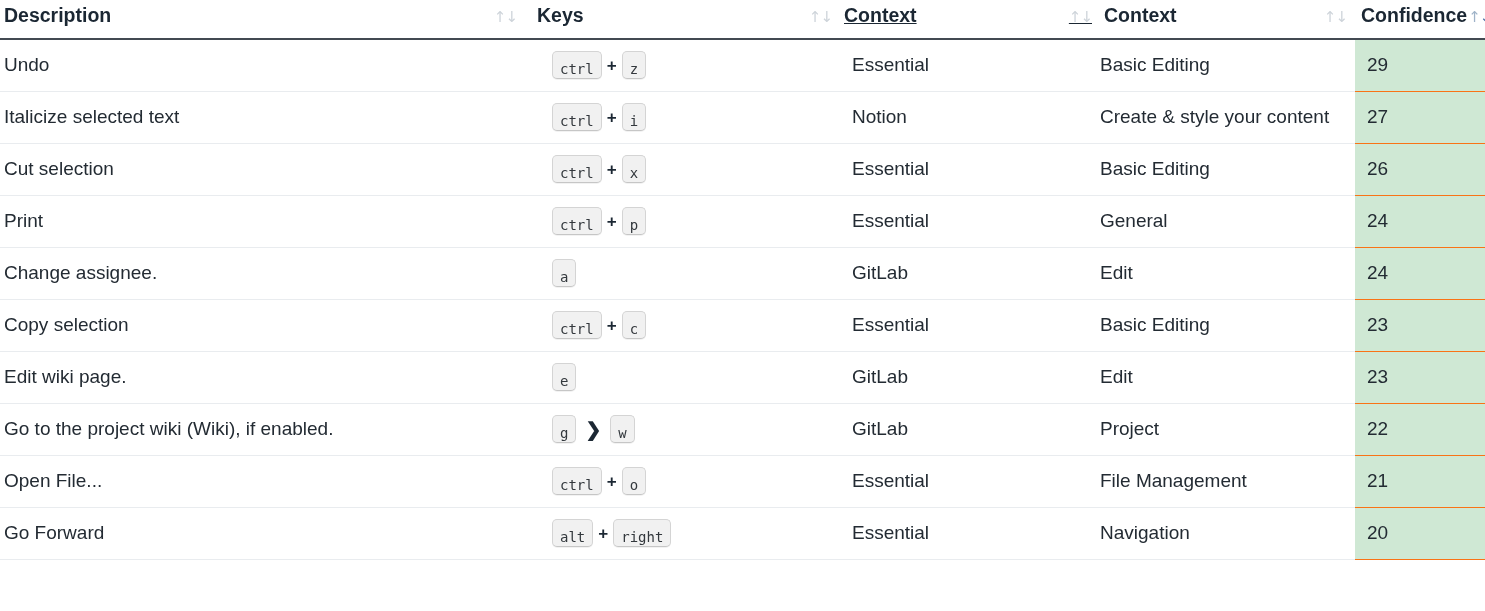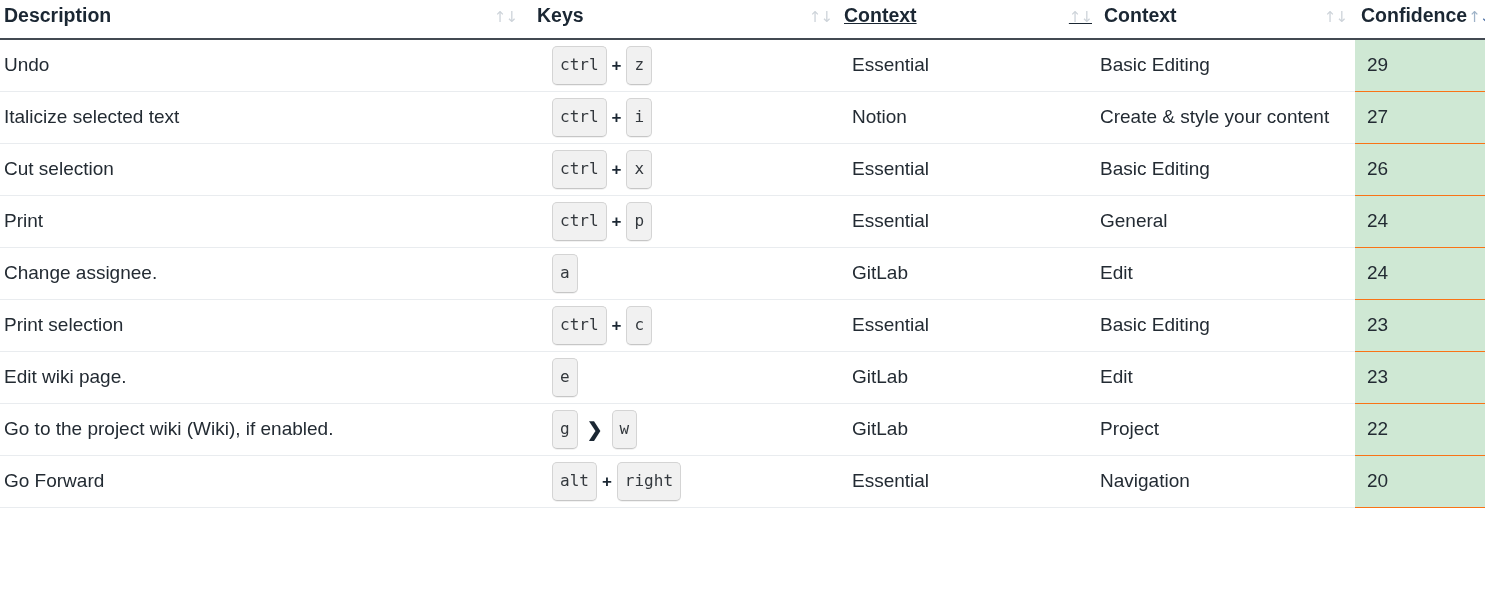--- a/index.html
+++ b/index.html
@@ -106,14 +106,14 @@
   kbd.key {
     display: inline-block;
     font-family: "DejaVu Sans Mono", monospace;
-    font-size: 16px;
+    font-size: 14px;
     line-height: 1;
     color: #33383d;
     background: #f1f1f1;
     border: 1px solid #d4d4d4;
     border-bottom-color: #c6c6c6;
     border-radius: 5px;
-    padding: 10px 7px 11px 7px;
+    padding: 10px 7px 2px 7px;
     box-shadow: 0 1px 0 rgba(0,0,0,0.05);
     white-space: nowrap;
   }

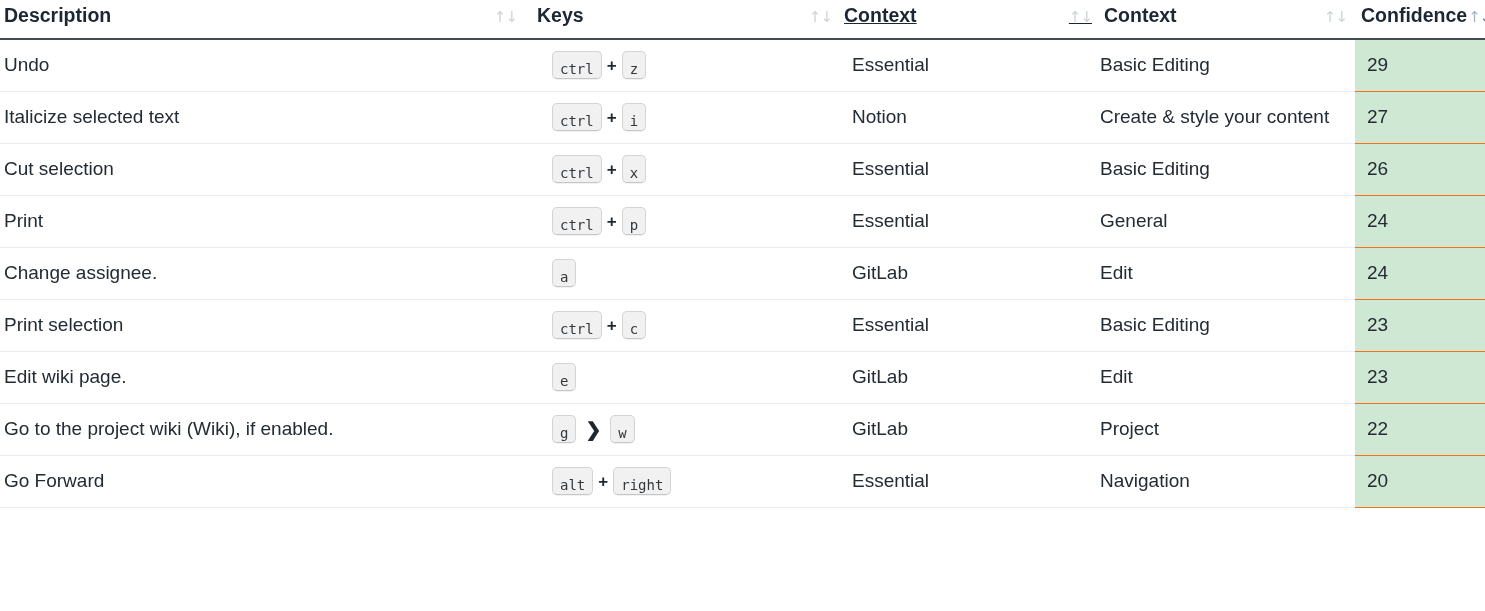--- a/index.html
+++ b/index.html
@@ -241,7 +241,7 @@
         <td class="col-conf">24</td>
       </tr>
       <tr>
-        <td class="col-desc">Print selection</td>
+        <td class="col-desc">Copy selection</td>
         <td class="col-keys">
           <div class="keys-cell">
             <kbd class="key">ctrl</kbd>

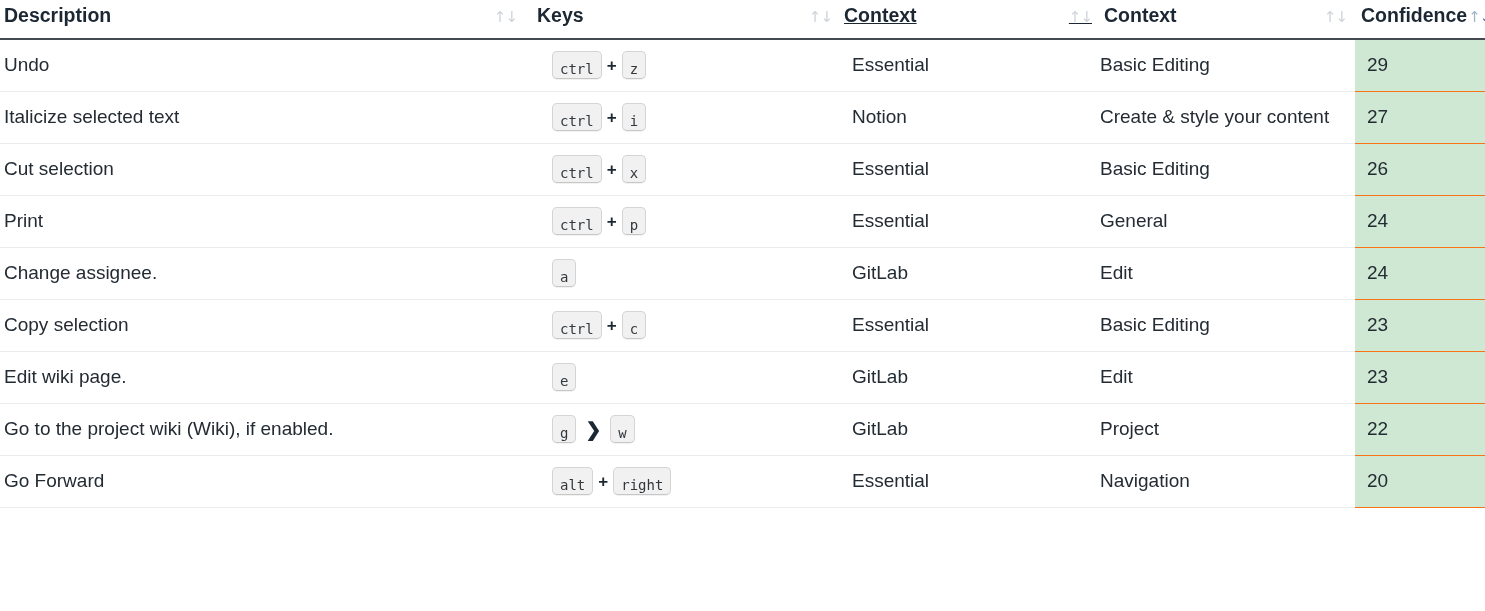--- a/index.html
+++ b/index.html
@@ -278,6 +278,19 @@
         <td class="col-conf">22</td>
       </tr>
       <tr>
+        <td class="col-desc">Open File...</td>
+        <td class="col-keys">
+          <div class="keys-cell">
+            <kbd class="key">ctrl</kbd>
+            <span class="key-sep">+</span>
+            <kbd class="key">o</kbd>
+          </div>
+        </td>
+        <td class="col-ctx">Essential</td>
+        <td class="col-cat">File Management</td>
+        <td class="col-conf">21</td>
+      </tr>
+      <tr>
         <td class="col-desc">Go Forward</td>
         <td class="col-keys">
           <div class="keys-cell">

